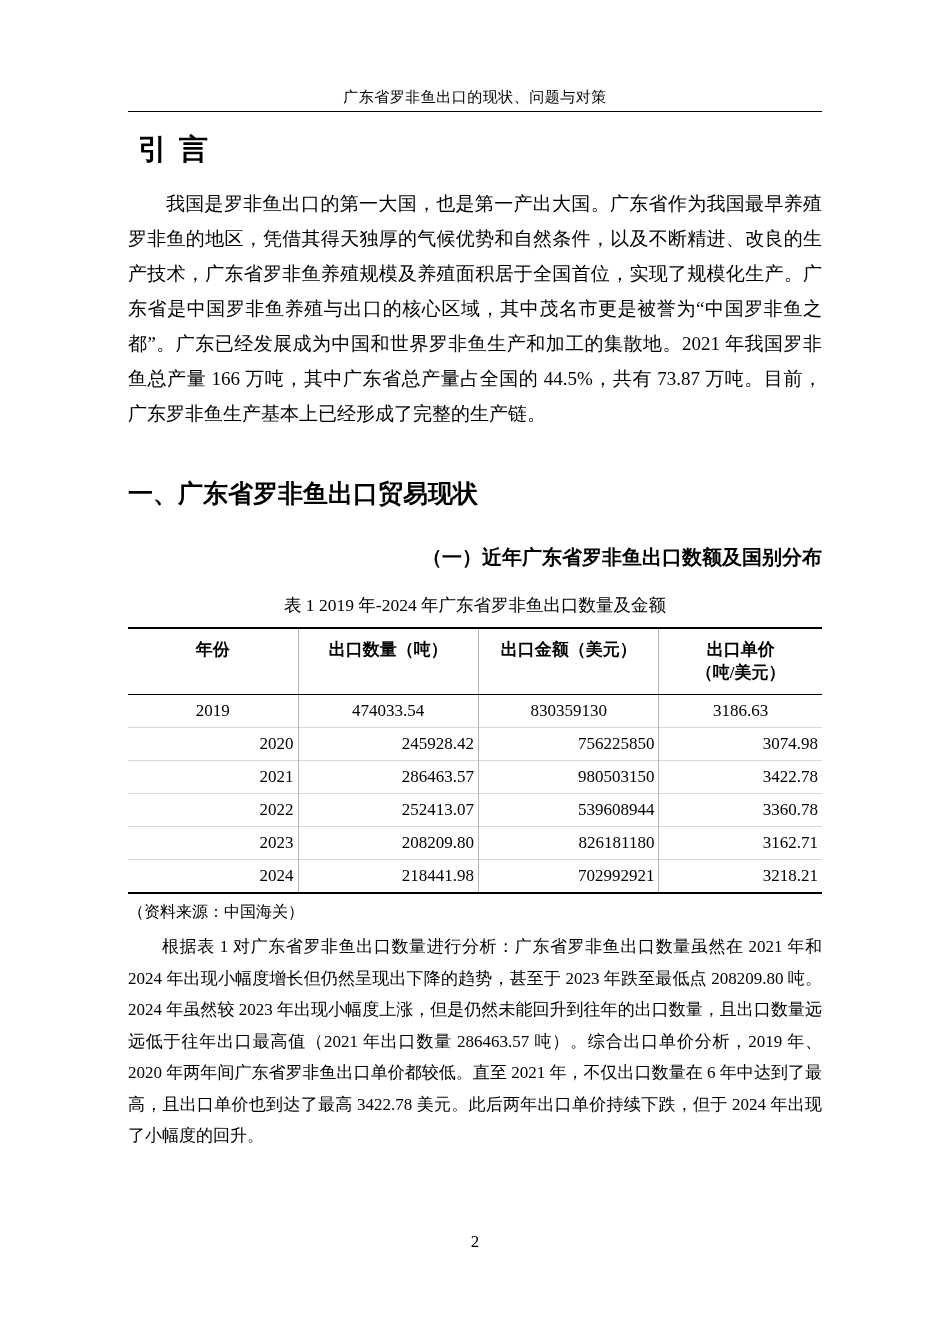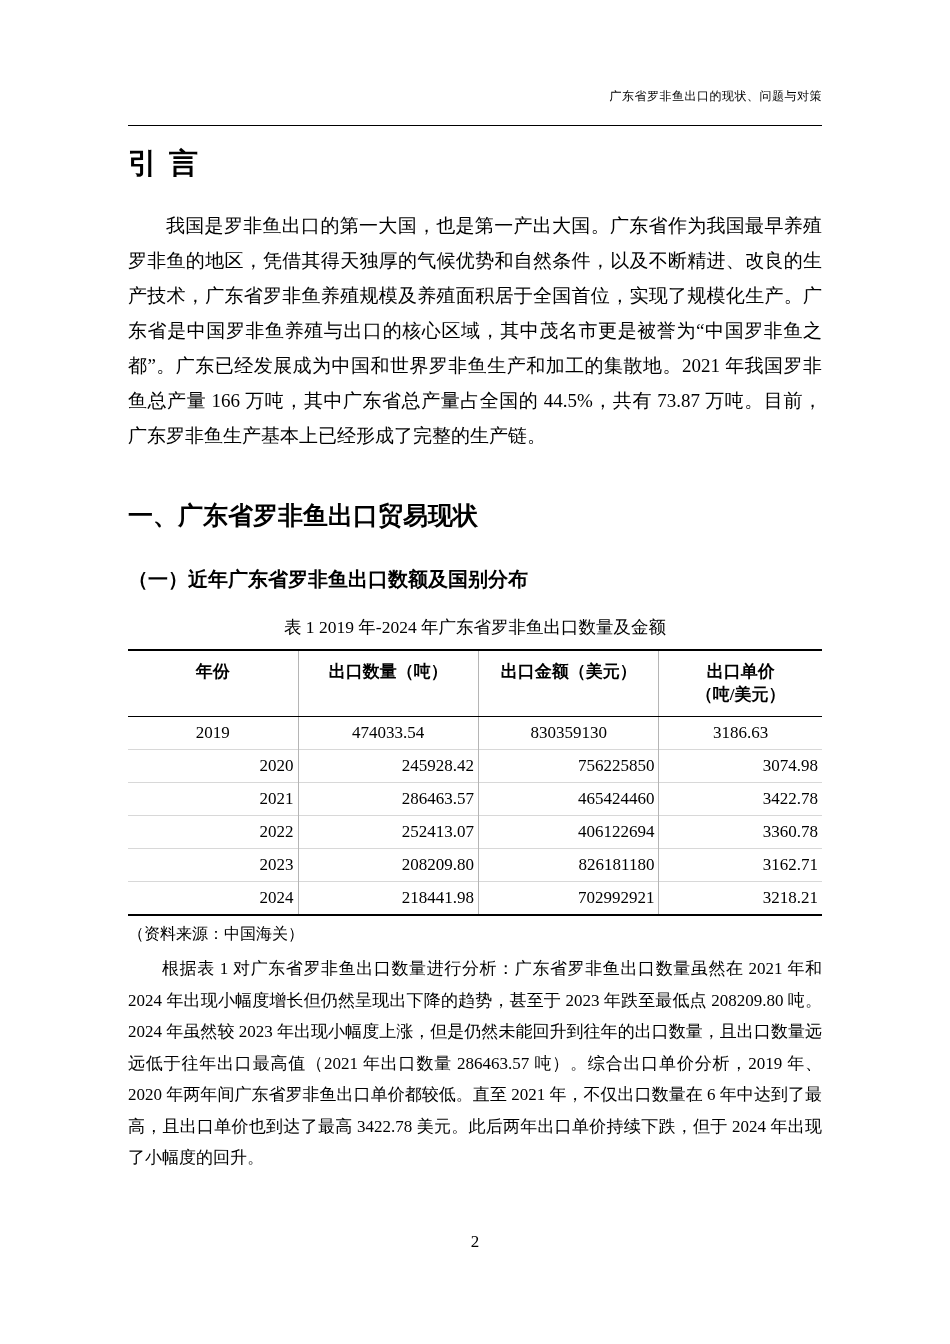--- a/index.html
+++ b/index.html
@@ -19,9 +19,9 @@
     padding: 88px 128px 0 128px;
   }
   .doc-header {
-    text-align: right;
-    font-size: 12px;
-    padding-bottom: 20px;
+    text-align: center;
+    font-size: 15px;
+    padding-bottom: 4px;
     border-bottom: 1.5px solid #000;
     letter-spacing: 0.5px;
   }

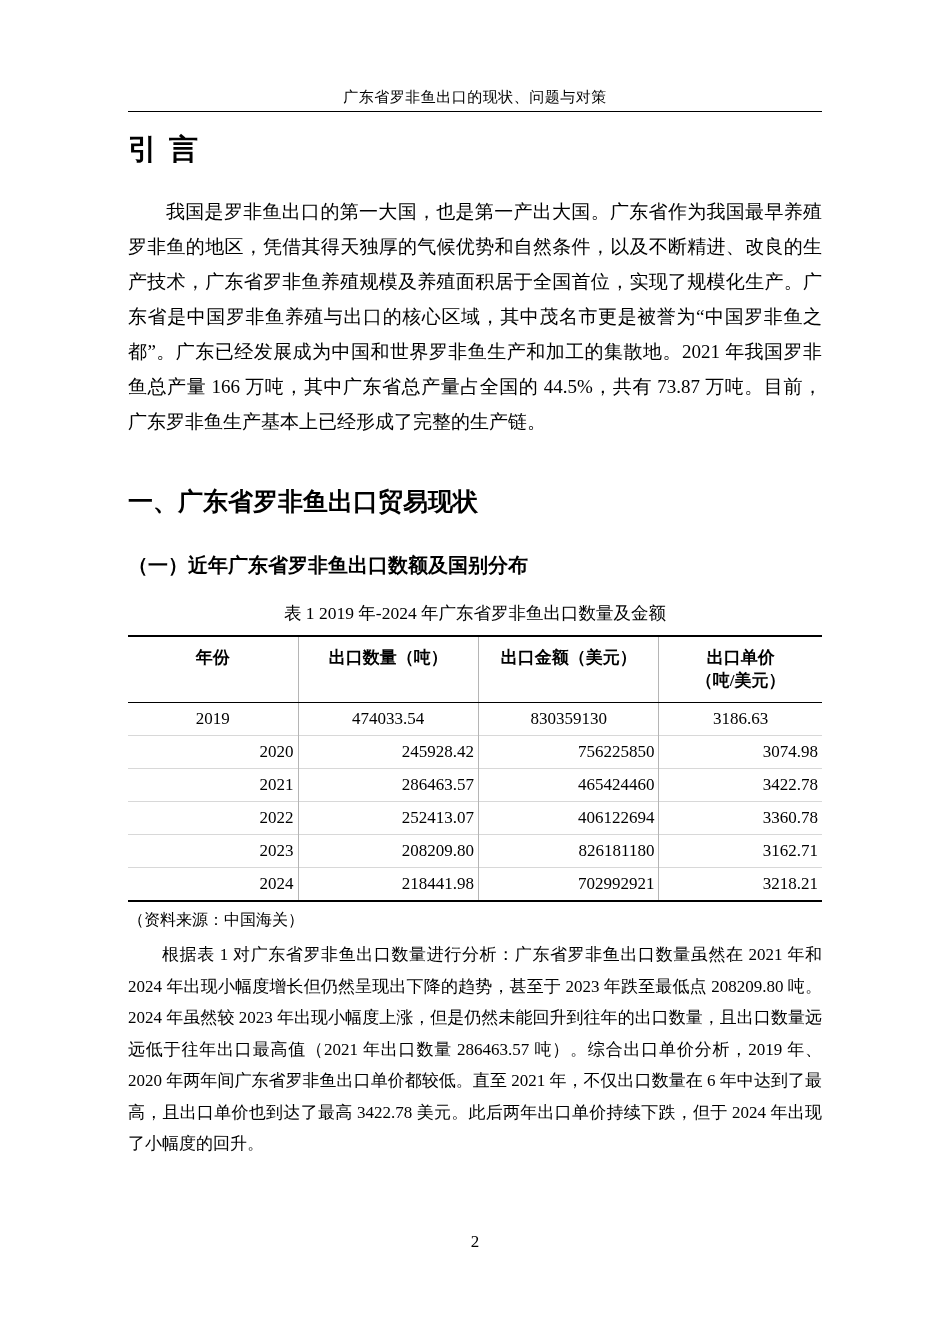--- a/index.html
+++ b/index.html
@@ -31,6 +31,7 @@
     font-weight: bold;
     font-size: 29px;
     letter-spacing: 2px;
+    margin-left: 10px;
   }
   .body-para {
     margin-top: 24px;

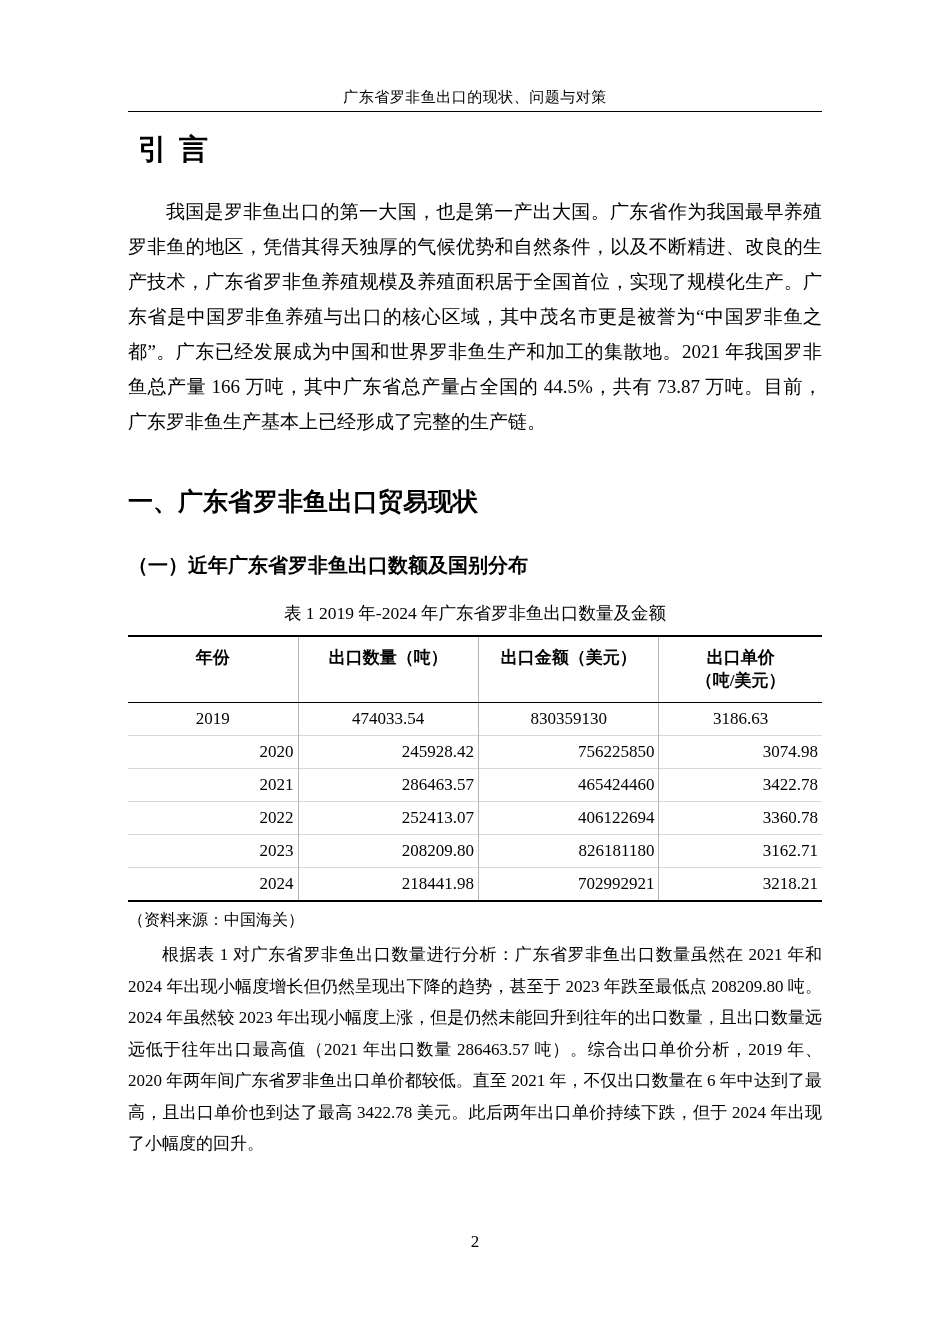--- a/index.html
+++ b/index.html
@@ -34,7 +34,7 @@
     margin-left: 10px;
   }
   .body-para {
-    margin-top: 24px;
+    margin-top: 16px;
     font-size: 19px;
     line-height: 35px;
     text-align: justify;

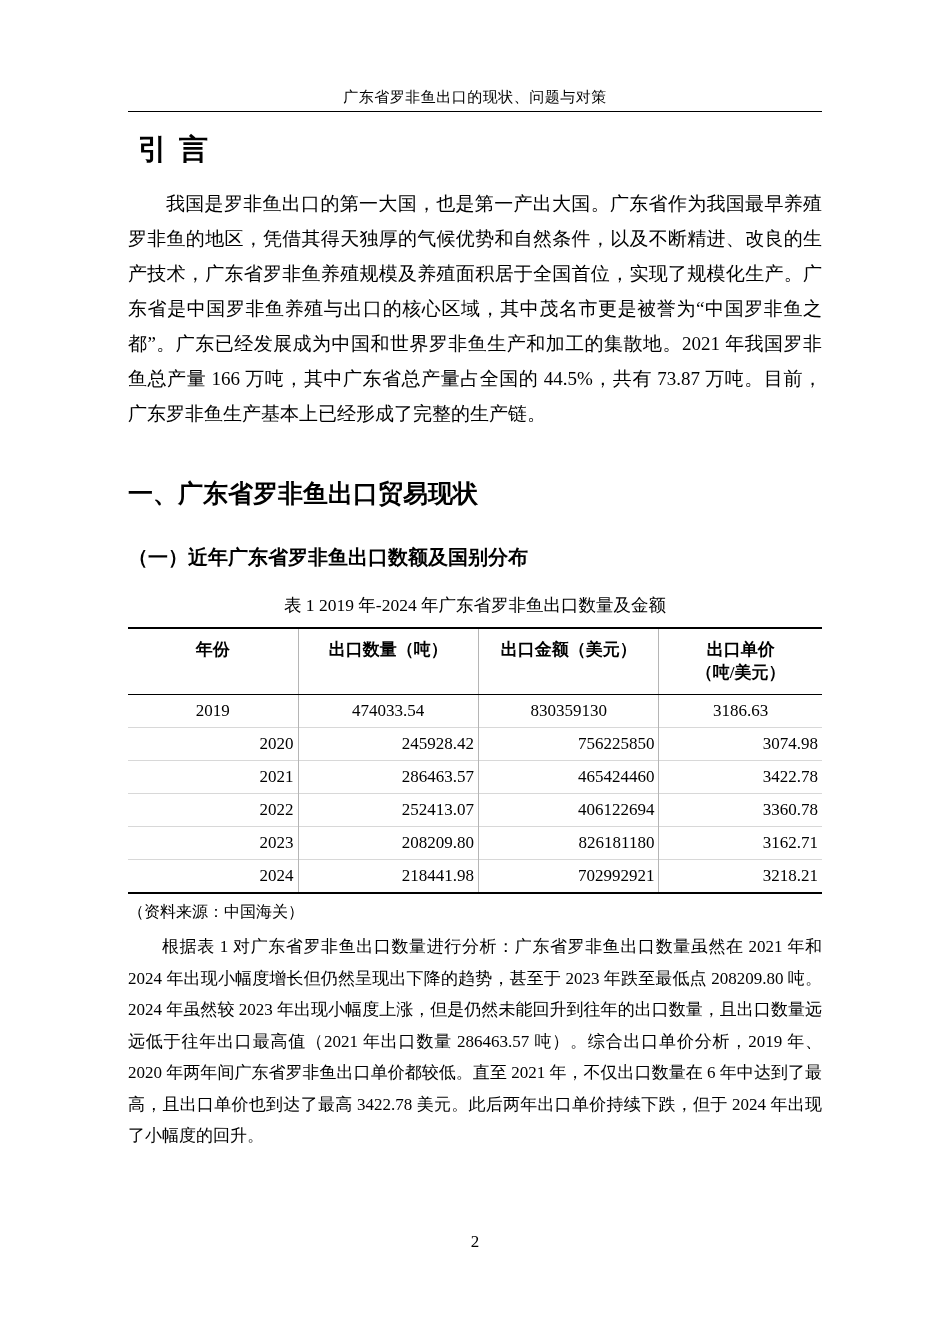--- a/index.html
+++ b/index.html
@@ -51,6 +51,7 @@
     font-family: "Liberation Sans", "DejaVu Sans", sans-serif;
     font-weight: bold;
     font-size: 20px;
+    text-align: right;
   }
   .table-caption {
     margin-top: 22px;

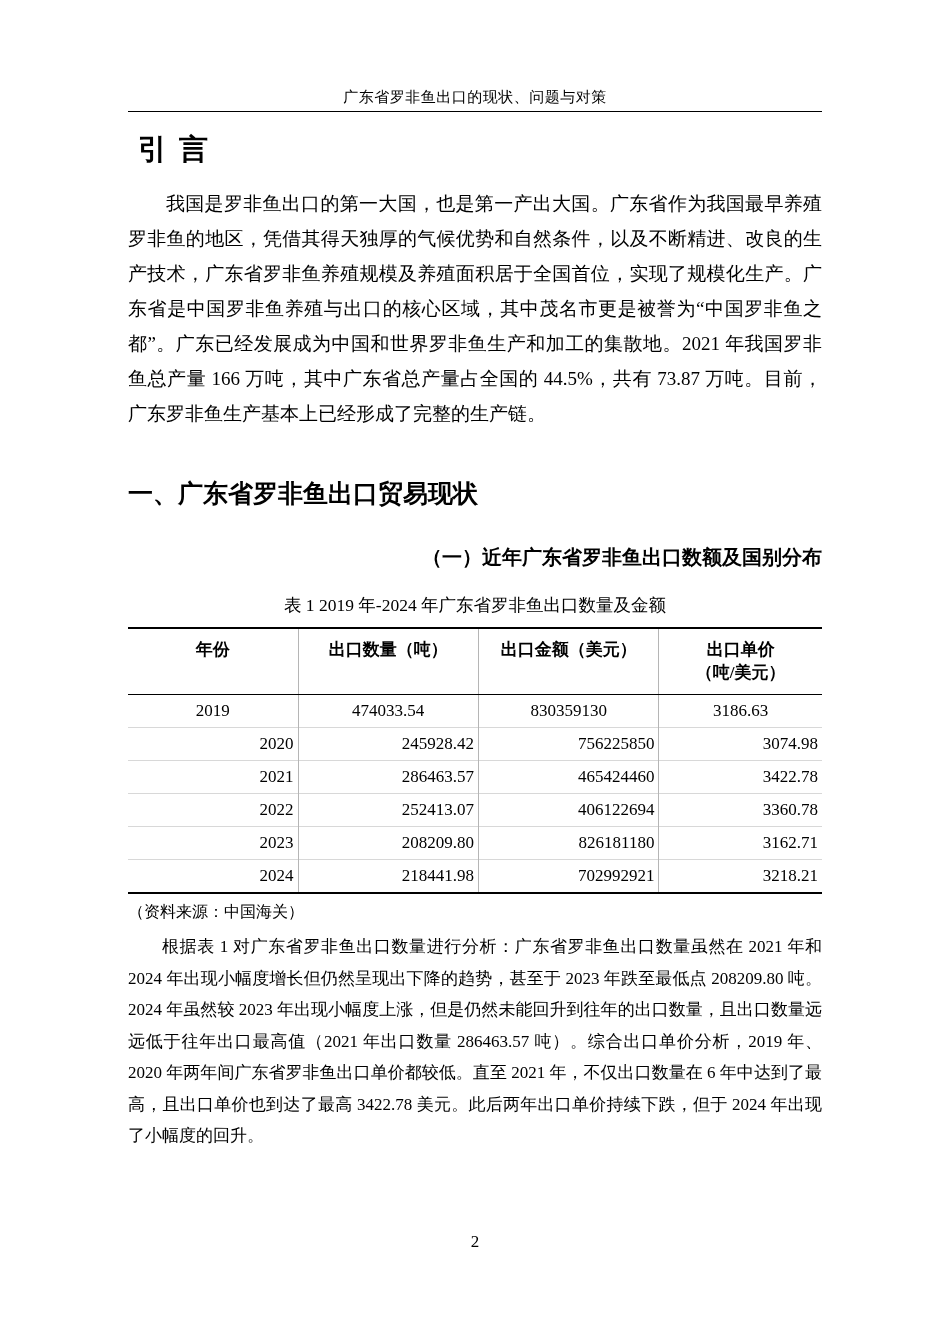--- a/index.html
+++ b/index.html
@@ -161,7 +161,7 @@
         <tr>
           <td>2021</td>
           <td>286463.57</td>
-          <td>465424460</td>
+          <td>980503150</td>
           <td>3422.78</td>
         </tr>
         <tr>

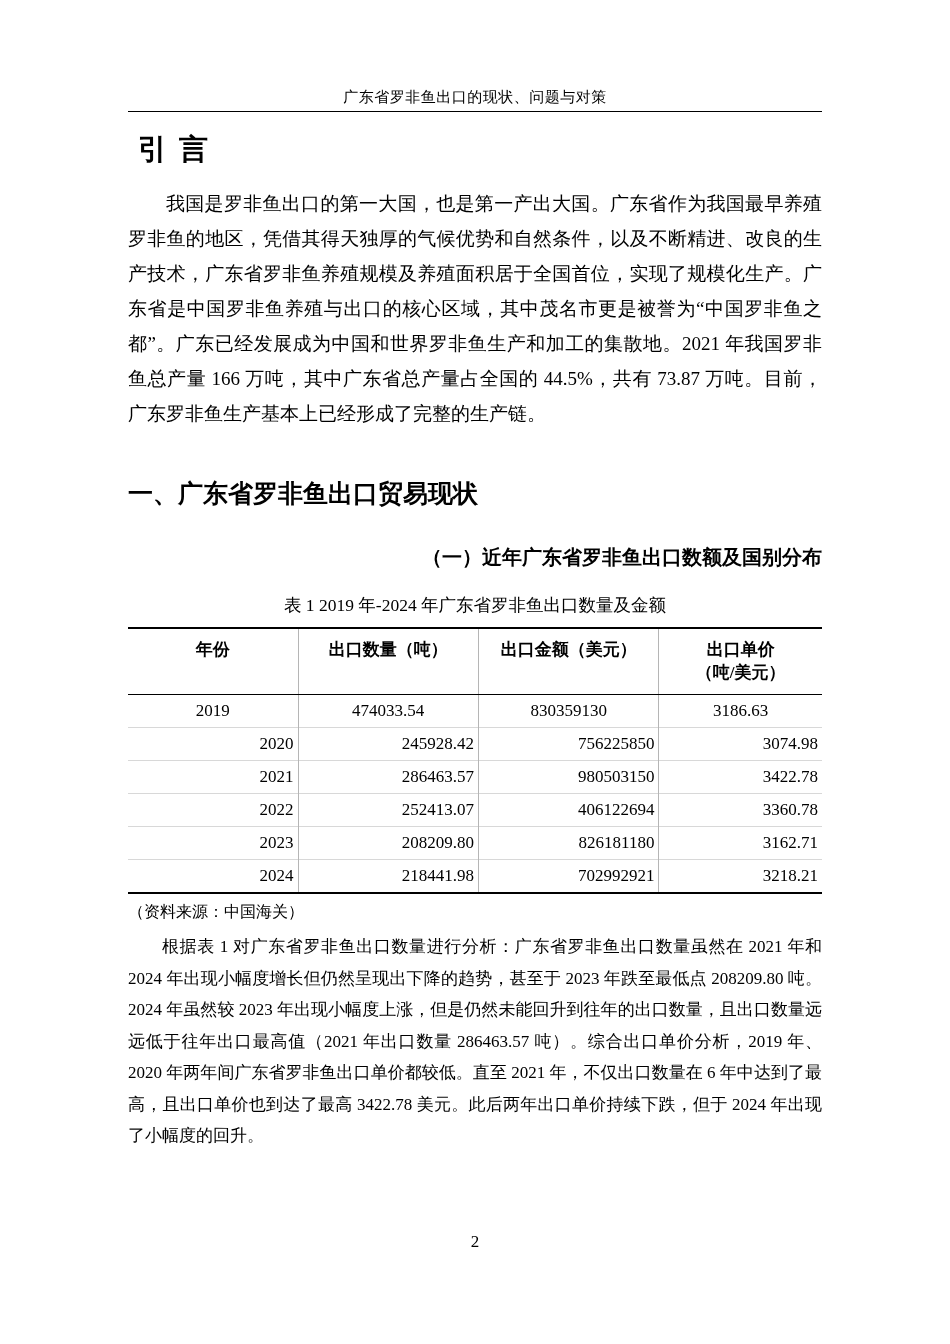--- a/index.html
+++ b/index.html
@@ -167,7 +167,7 @@
         <tr>
           <td>2022</td>
           <td>252413.07</td>
-          <td>406122694</td>
+          <td>539608944</td>
           <td>3360.78</td>
         </tr>
         <tr>

